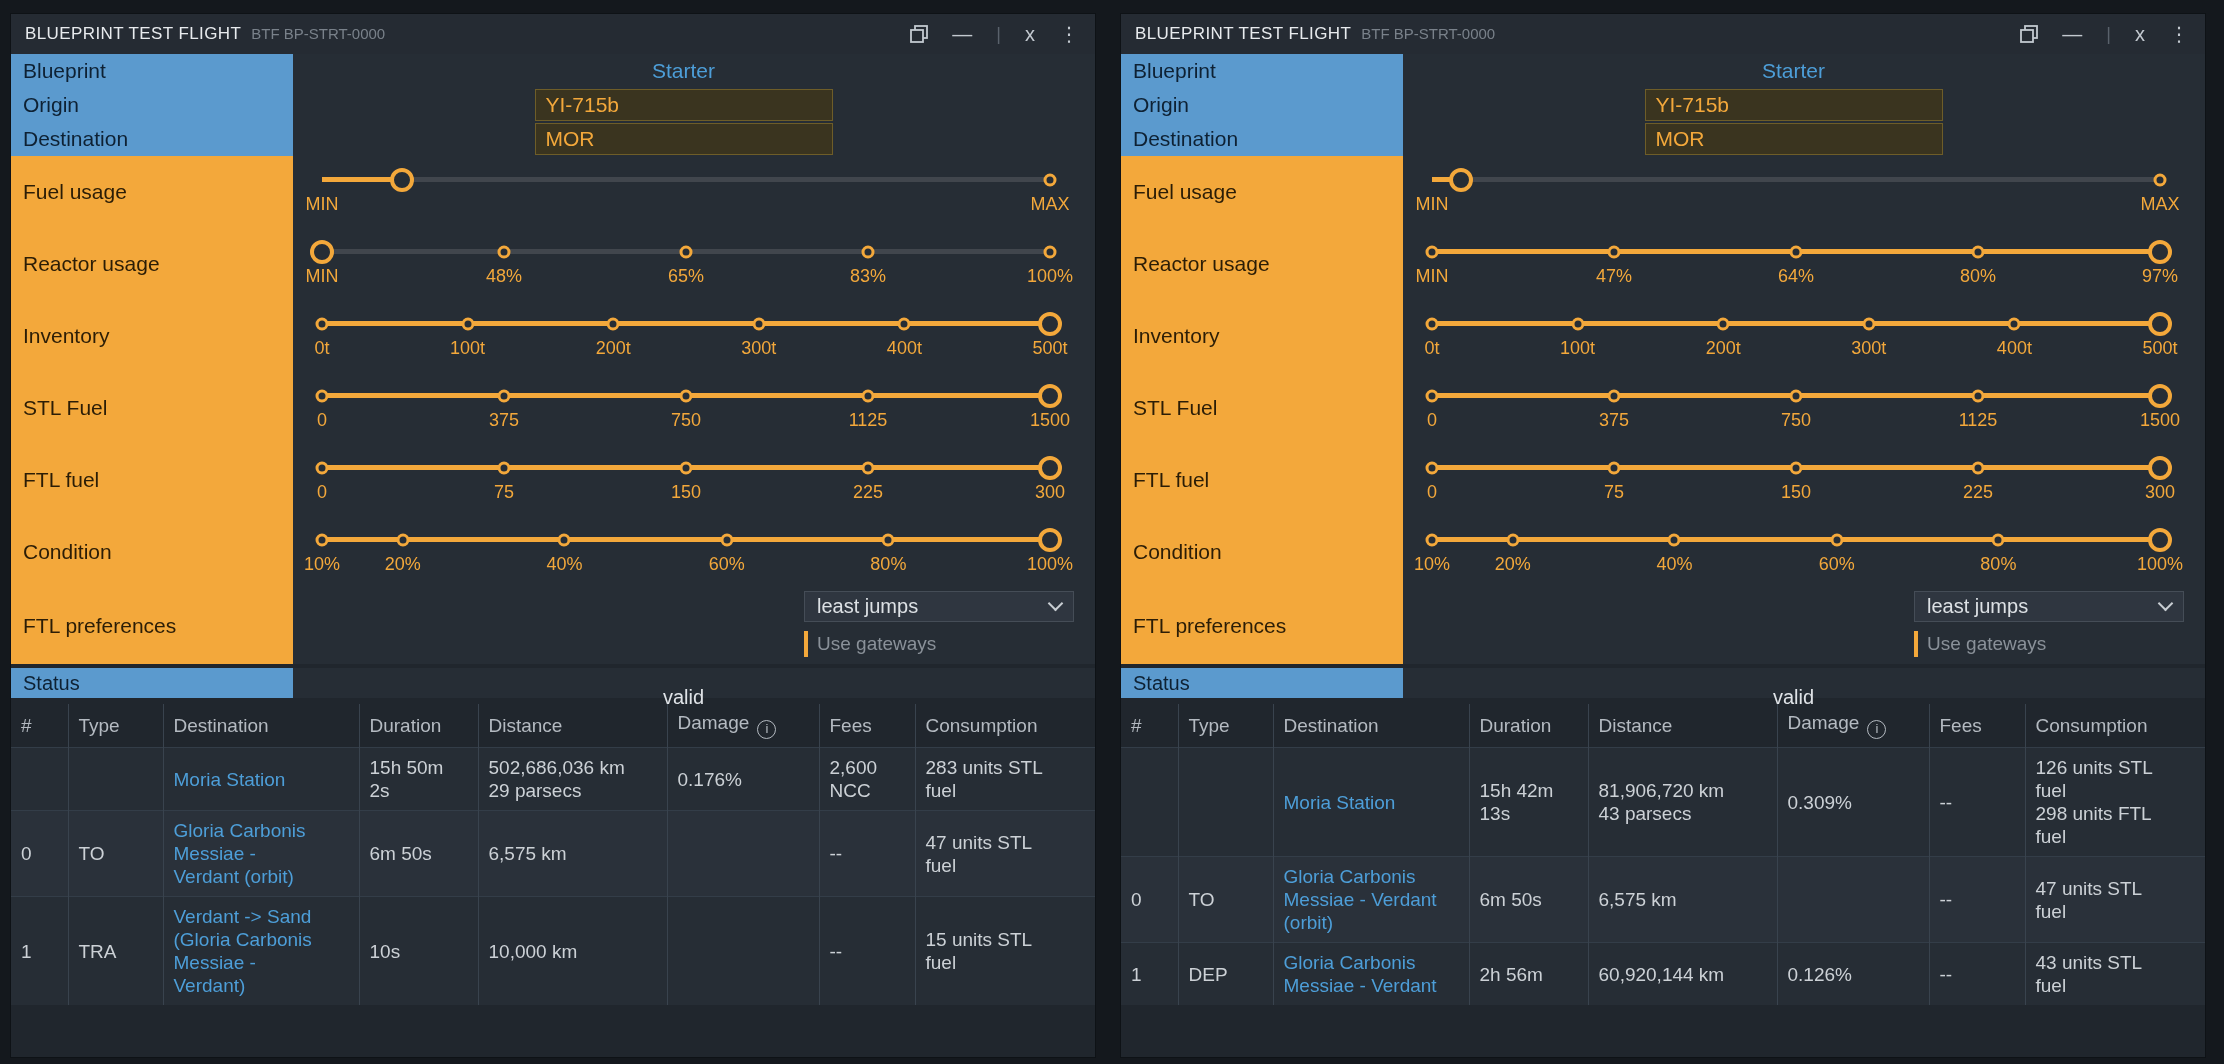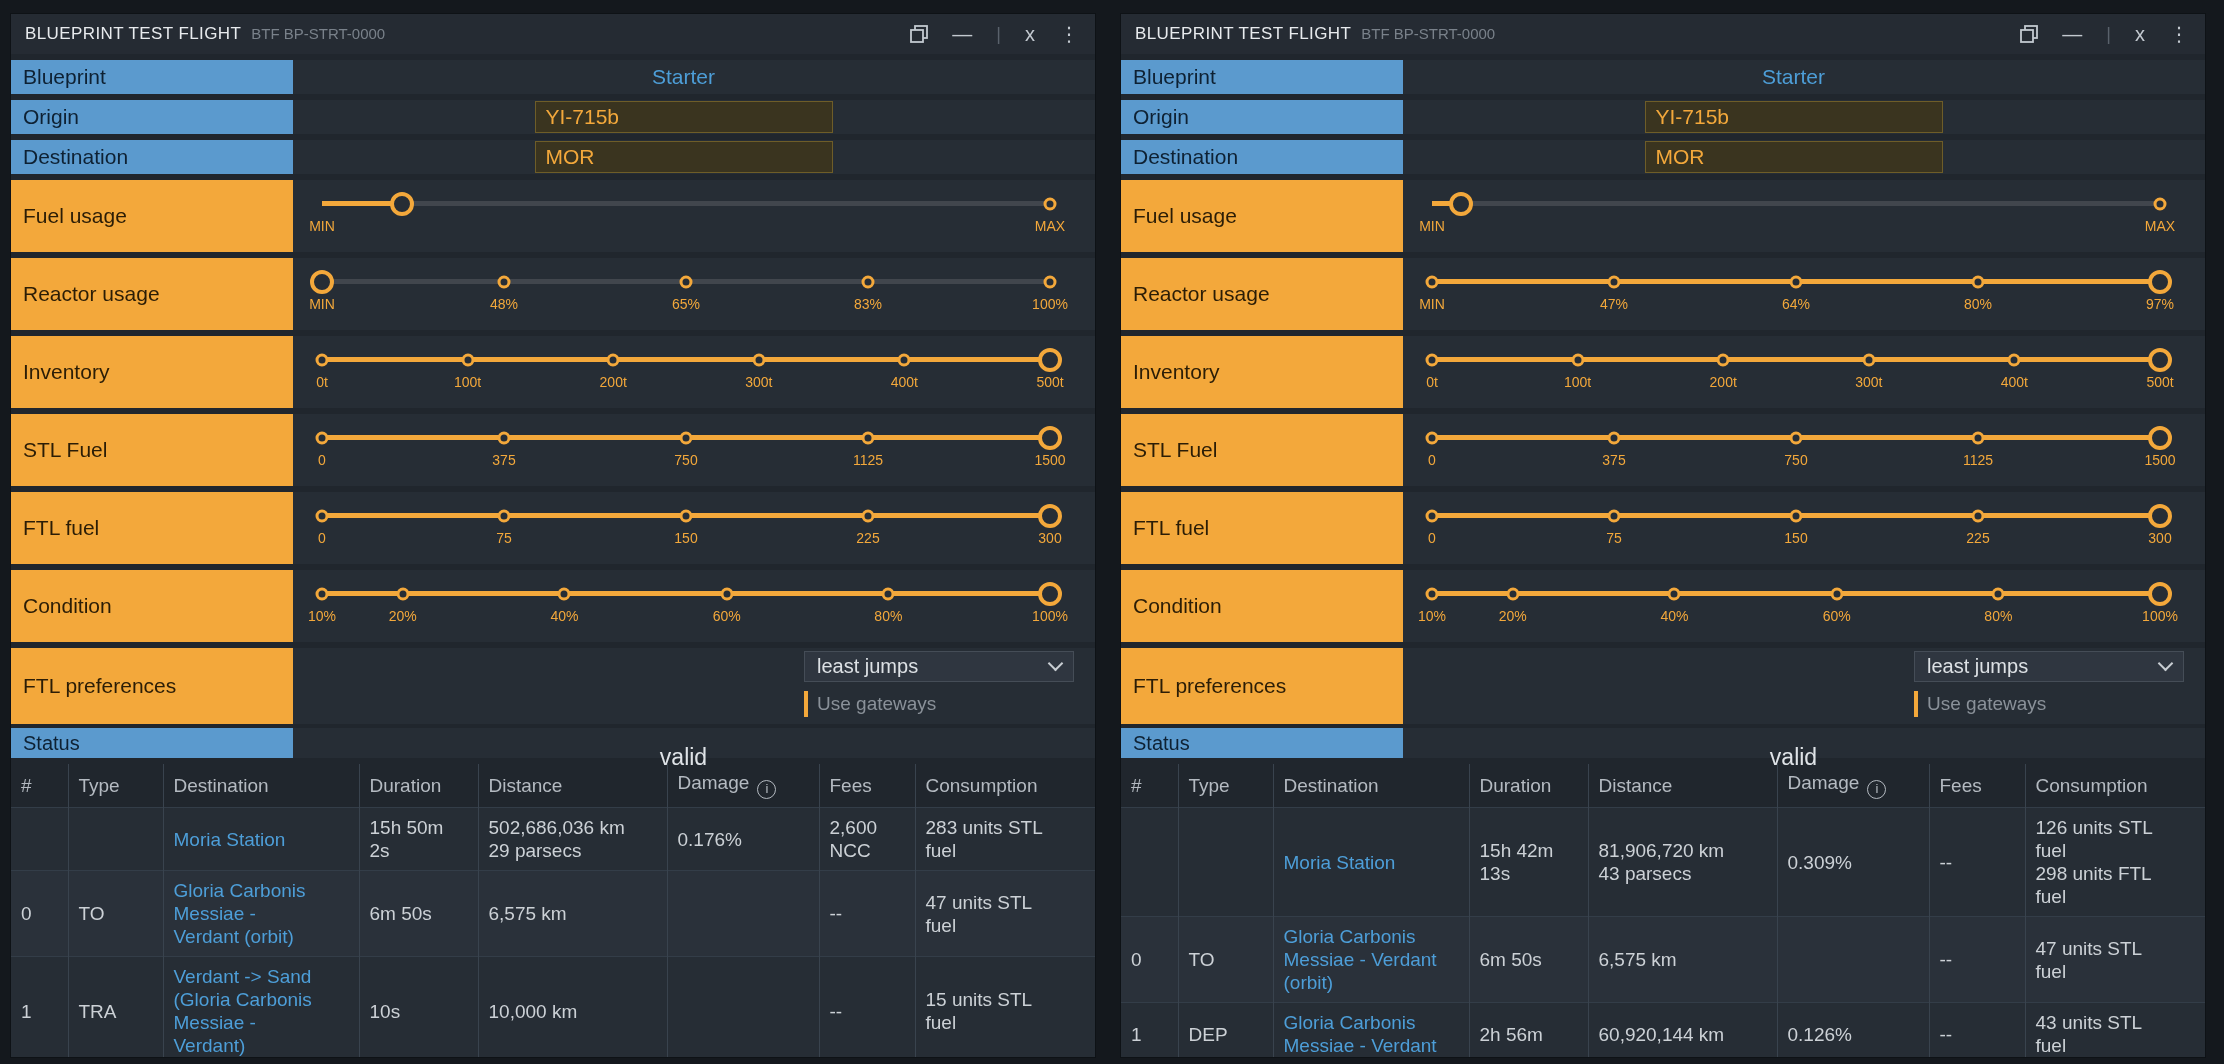--- a/index.html
+++ b/index.html
@@ -31,7 +31,7 @@
   .tb-sep { color: #5a626c; font-size: 18px; }
 
   
-  .row { display: flex; margin-top: 6px; }
+  .row { display: flex; }
   .row .label {
     width: 282px; flex: none; display: flex; align-items: center;
     padding: 0 12px; font-size: 21px;

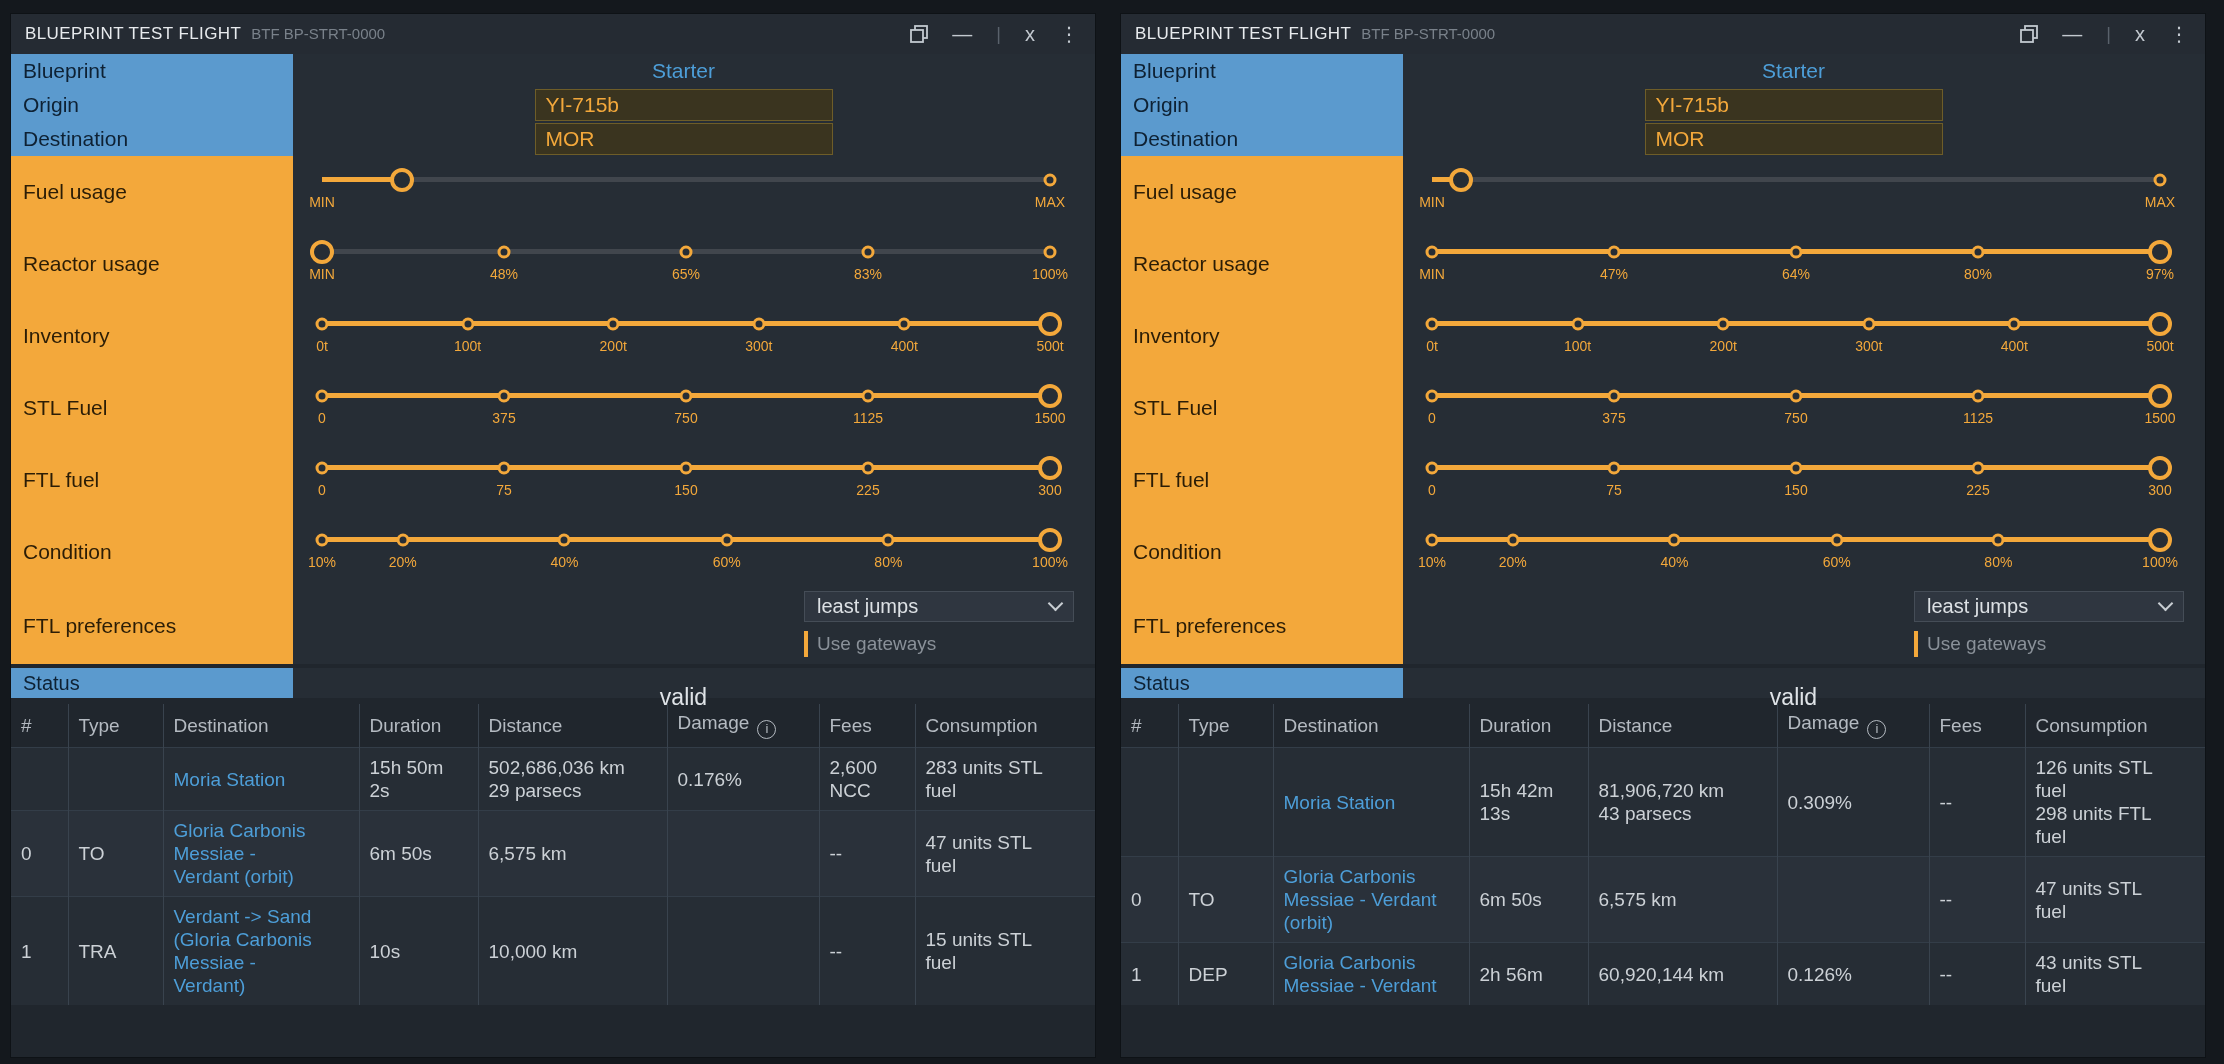--- a/index.html
+++ b/index.html
@@ -71,7 +71,7 @@
   }
   .s-tick {
     position: absolute; top: 38px; transform: translateX(-50%);
-    font-size: 14px; color: var(--orange, #f3a83b); white-space: nowrap;
+    font-size: 18px; color: var(--orange, #f3a83b); white-space: nowrap;
   }
 
   

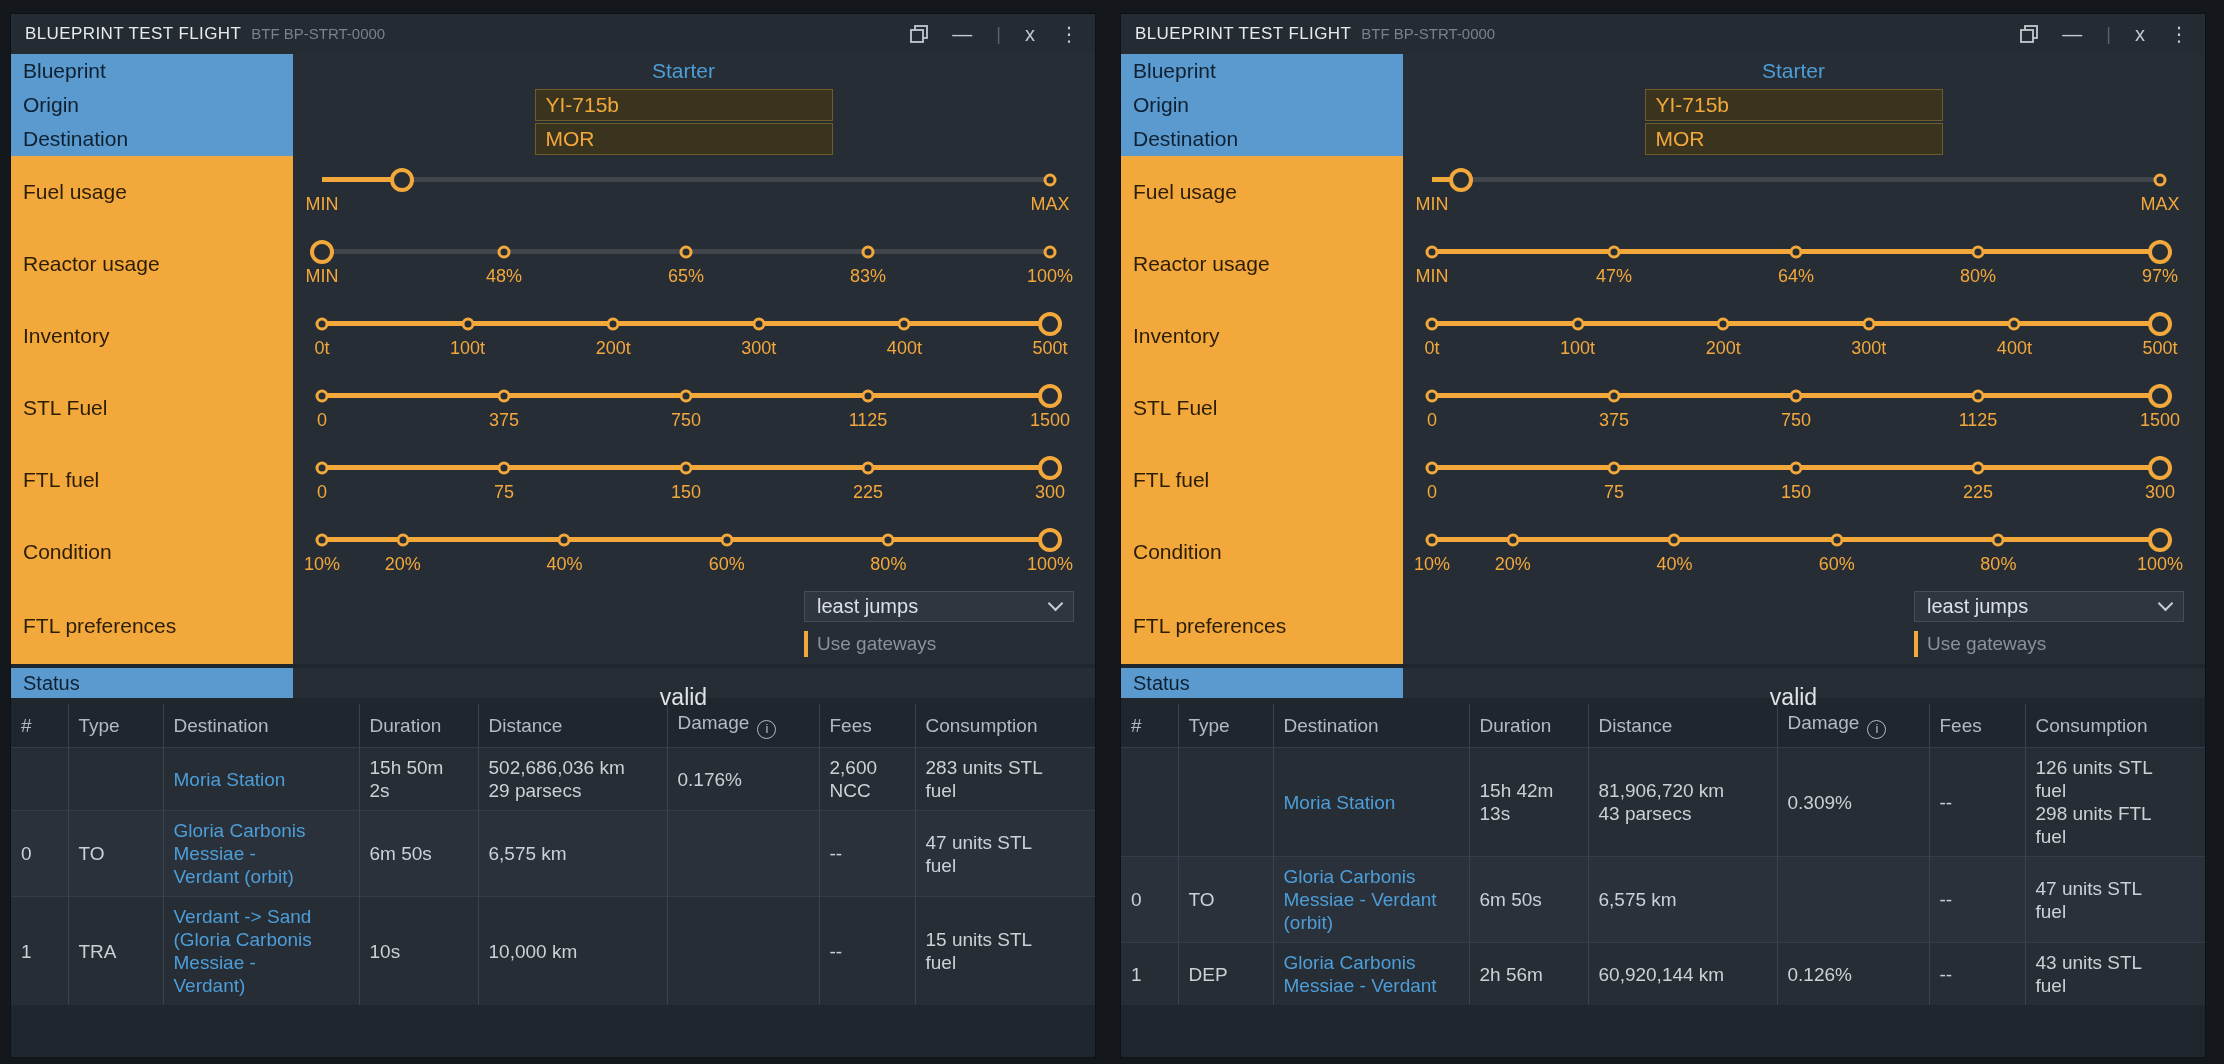--- a/index.html
+++ b/index.html
@@ -98,7 +98,7 @@
   
   .row.status { height: 30px; margin-top: 4px; }
   .row.status .label { font-size: 20px; }
-  .status-value { color: var(--valid, #dfe3e7); font-size: 23px; margin-top: 29px; }
+  .status-value { color: var(--valid, #dfe3e7); font-size: 20px; margin-top: 29px; }
 
   
   .table-wrap { margin-top: 6px; }

